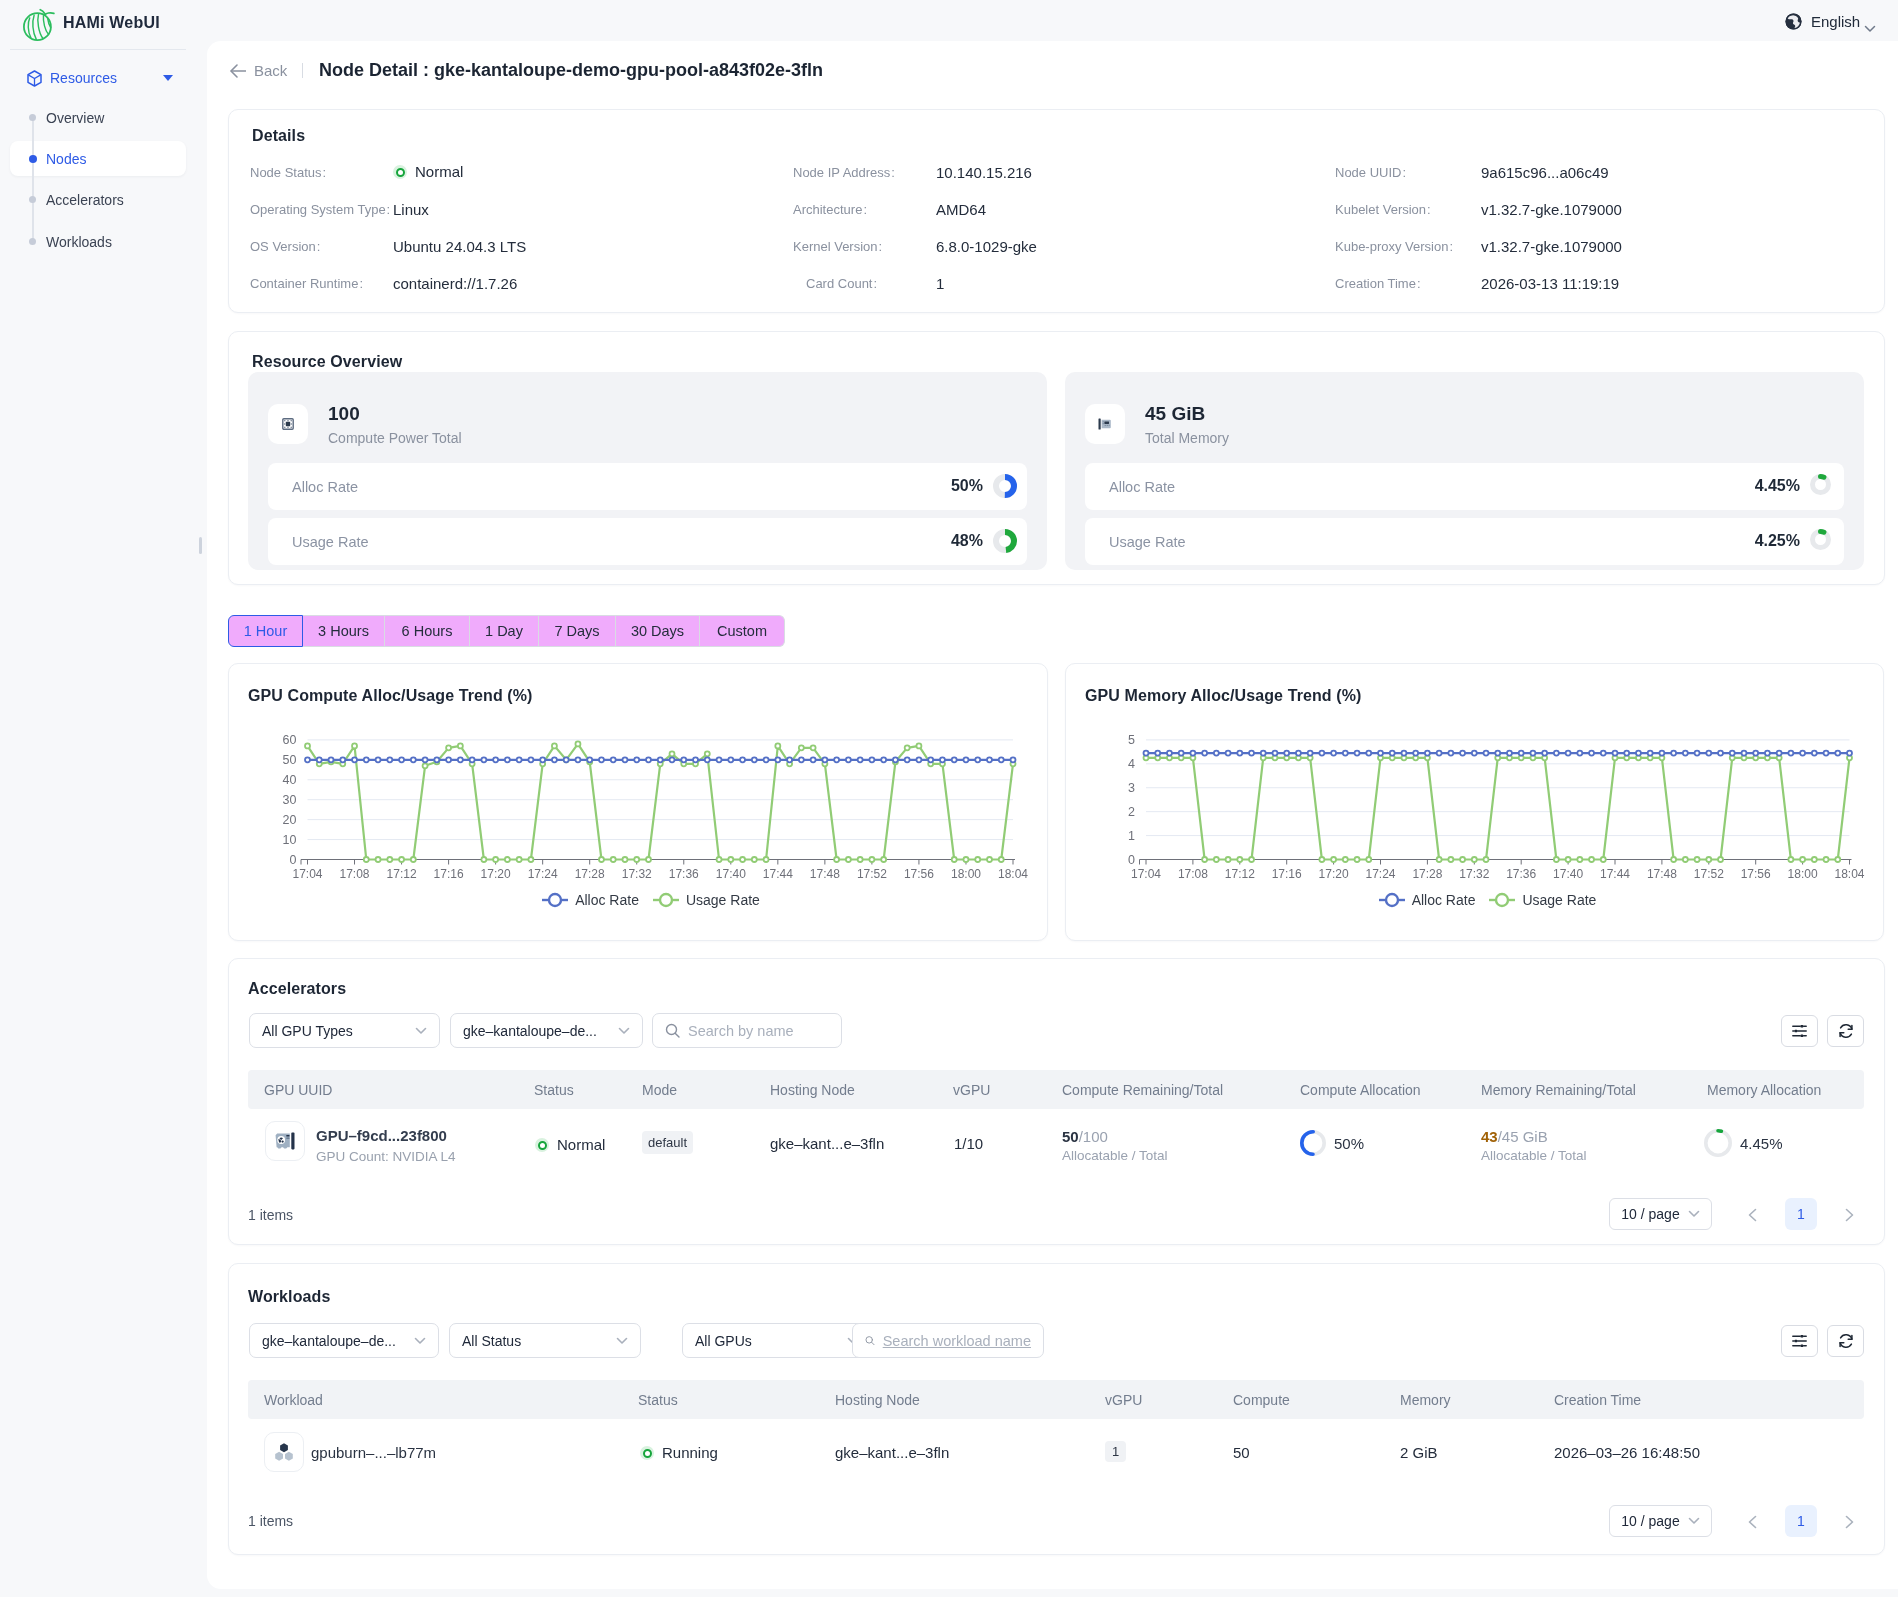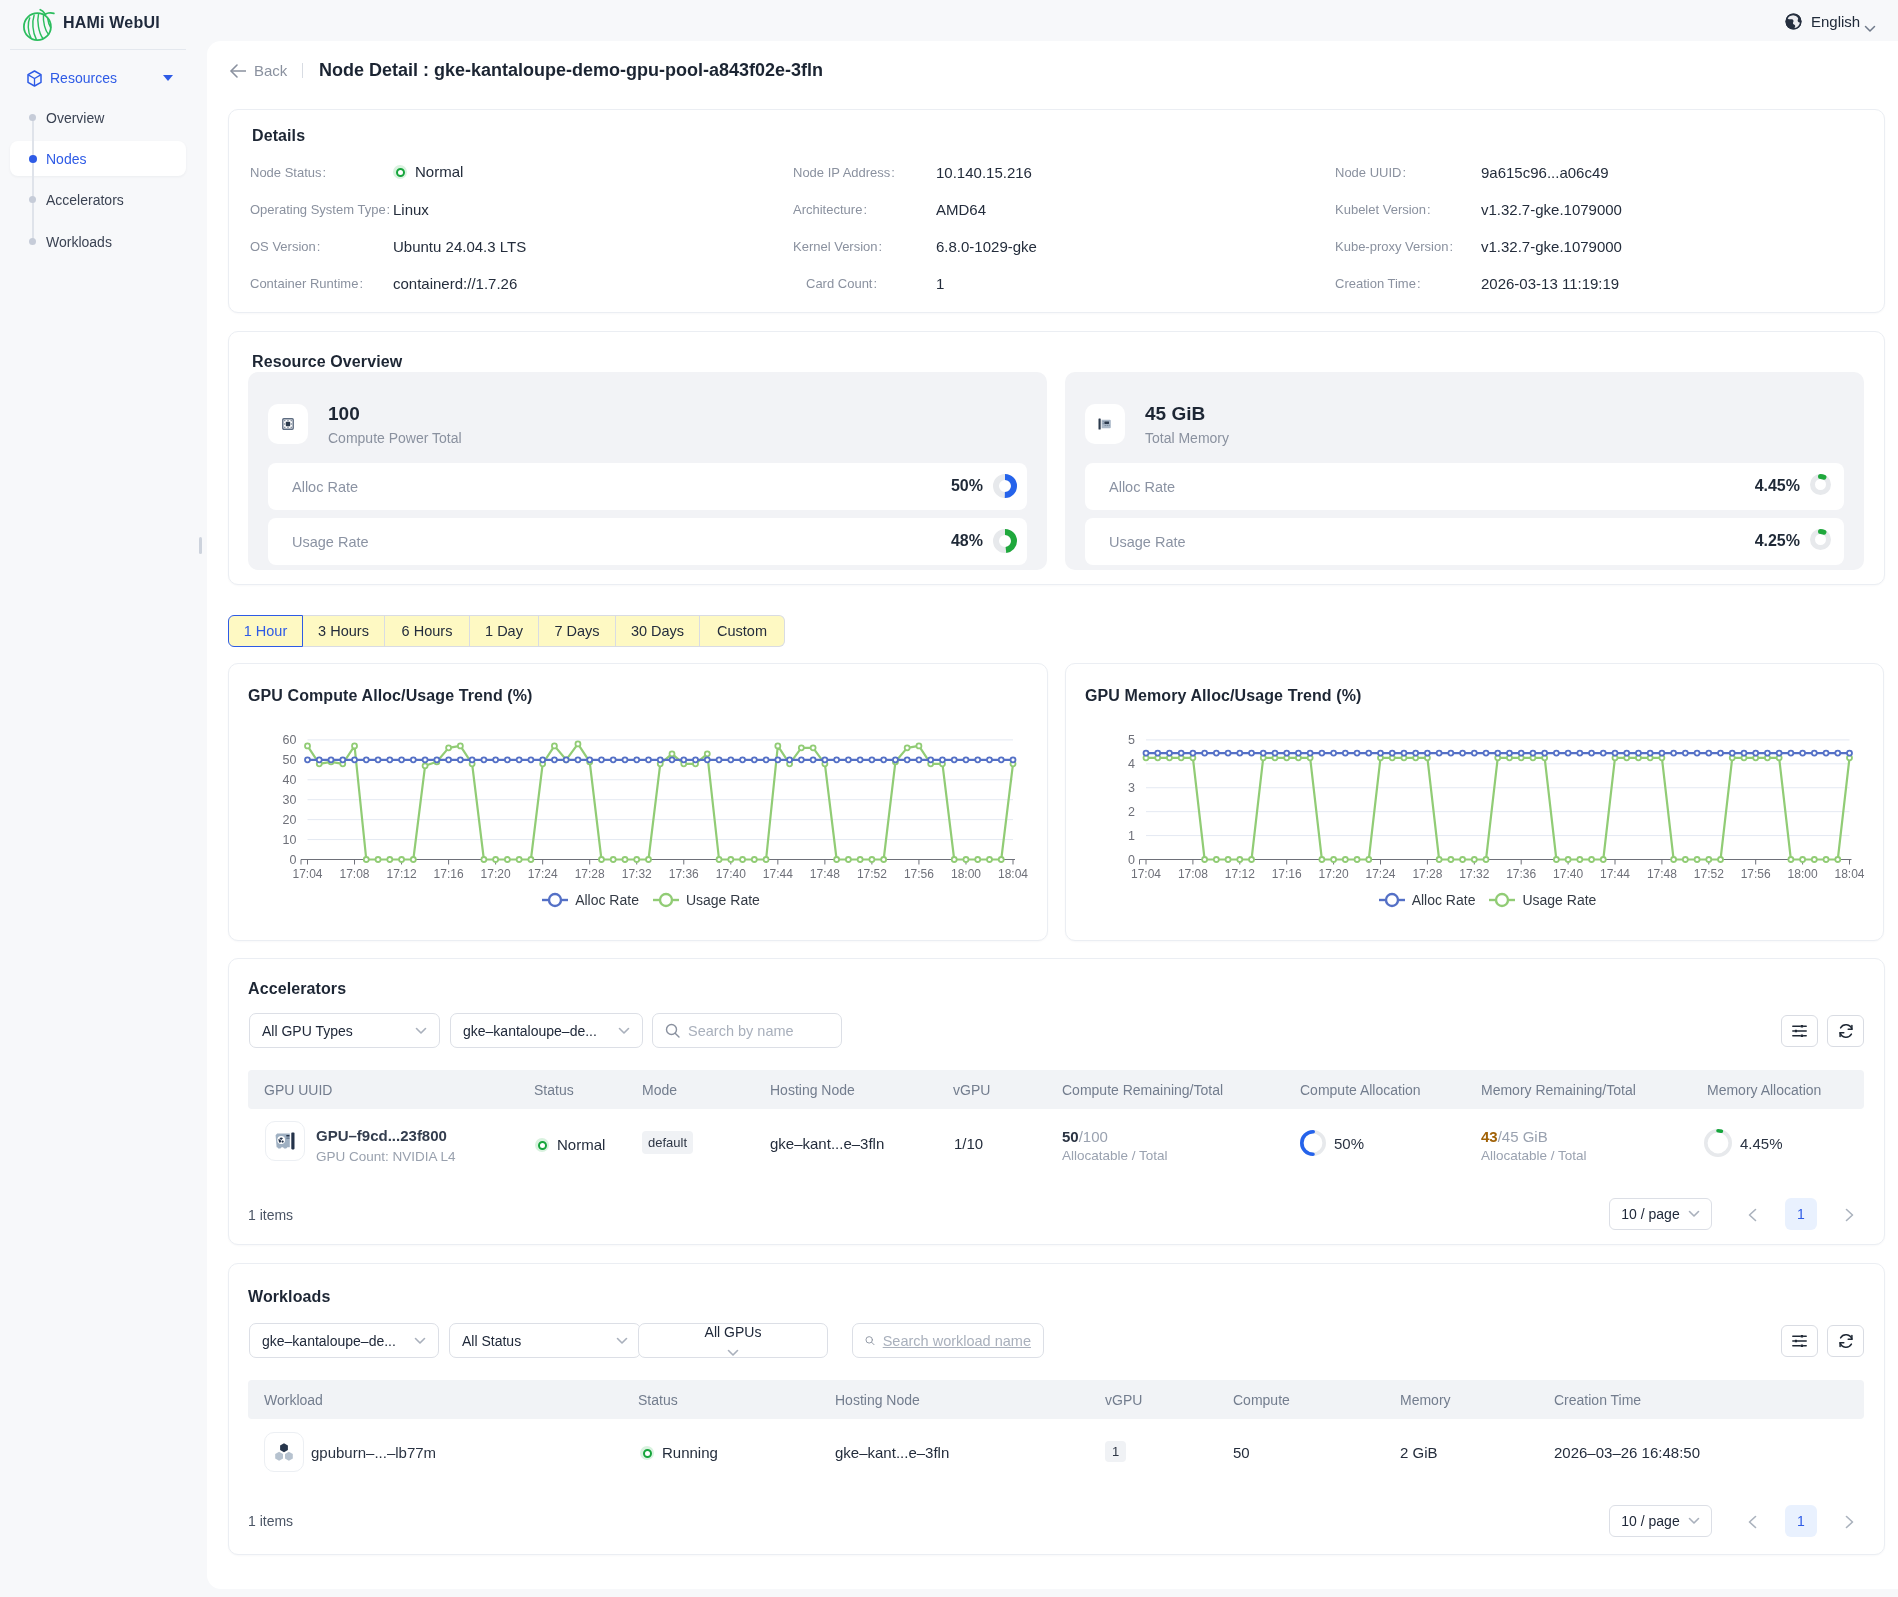--- a/index.html
+++ b/index.html
@@ -27,7 +27,7 @@
 .pgch{position:absolute;width:10px;height:10px;}
 .items{font-size:14px;color:#4b5565;}
 
-.tab{height:32px;line-height:30px;text-align:center;font-size:14.5px;color:#242d3c;background:#fef9c3;border:1px solid #d9dce3;border-left:none;}
+.tab{height:32px;line-height:30px;text-align:center;font-size:14.5px;color:#242d3c;background:#f0abfc;border:1px solid #d9dce3;border-left:none;}
 .tab:first-child{border-left:1px solid #d9dce3;border-radius:6px 0 0 6px;}
 .tab:last-child{border-radius:0 6px 6px 0;}
 .tab.seltab{border:1px solid #2e5be6 !important;color:#2e5be6;position:relative;z-index:2;border-radius:6px 0 0 6px;}

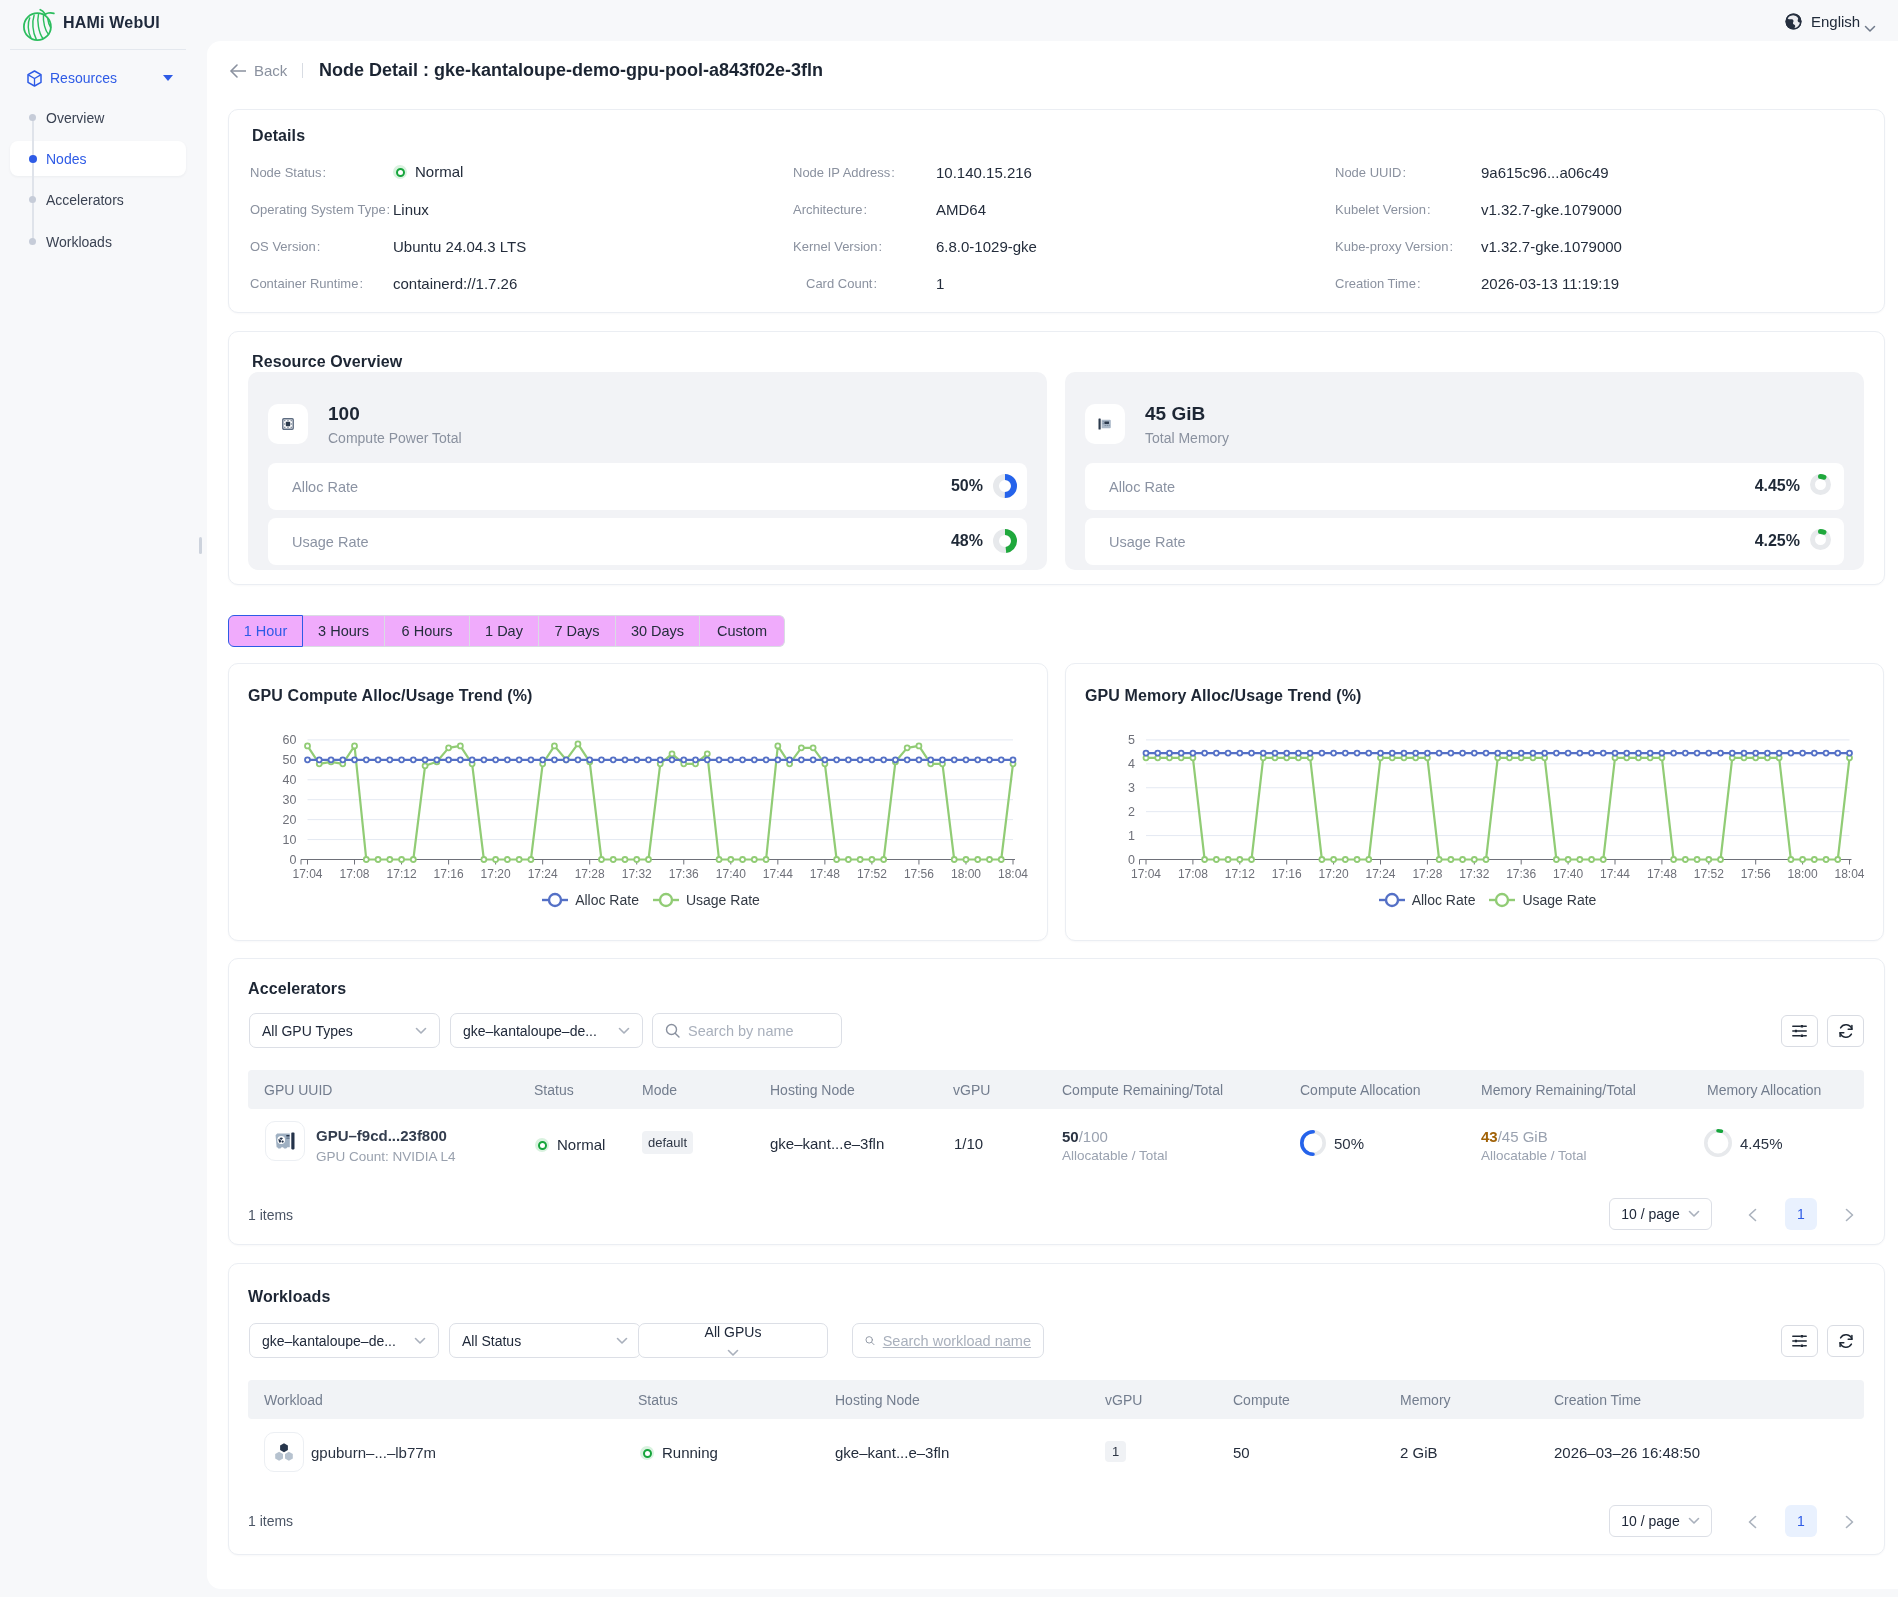--- a/index.html
+++ b/index.html
@@ -675,7 +675,7 @@
         <path d="M1.5 1.5 L6 6 L10.5 1.5"></path>
       </svg>
     </div>
-<div class="selbox" style="left:638px;top:1323px;width:190px;flex-direction:column;">
+<div class="selbox" style="left:682px;top:1323px;width:190px;">
       <span class="seltext">All GPUs</span>
       <svg width="12" height="8" viewBox="0 0 12 8" fill="none" stroke="#a9b0bc" stroke-width="1.6" stroke-linecap="round" stroke-linejoin="round">
         <path d="M1.5 1.5 L6 6 L10.5 1.5"></path>

